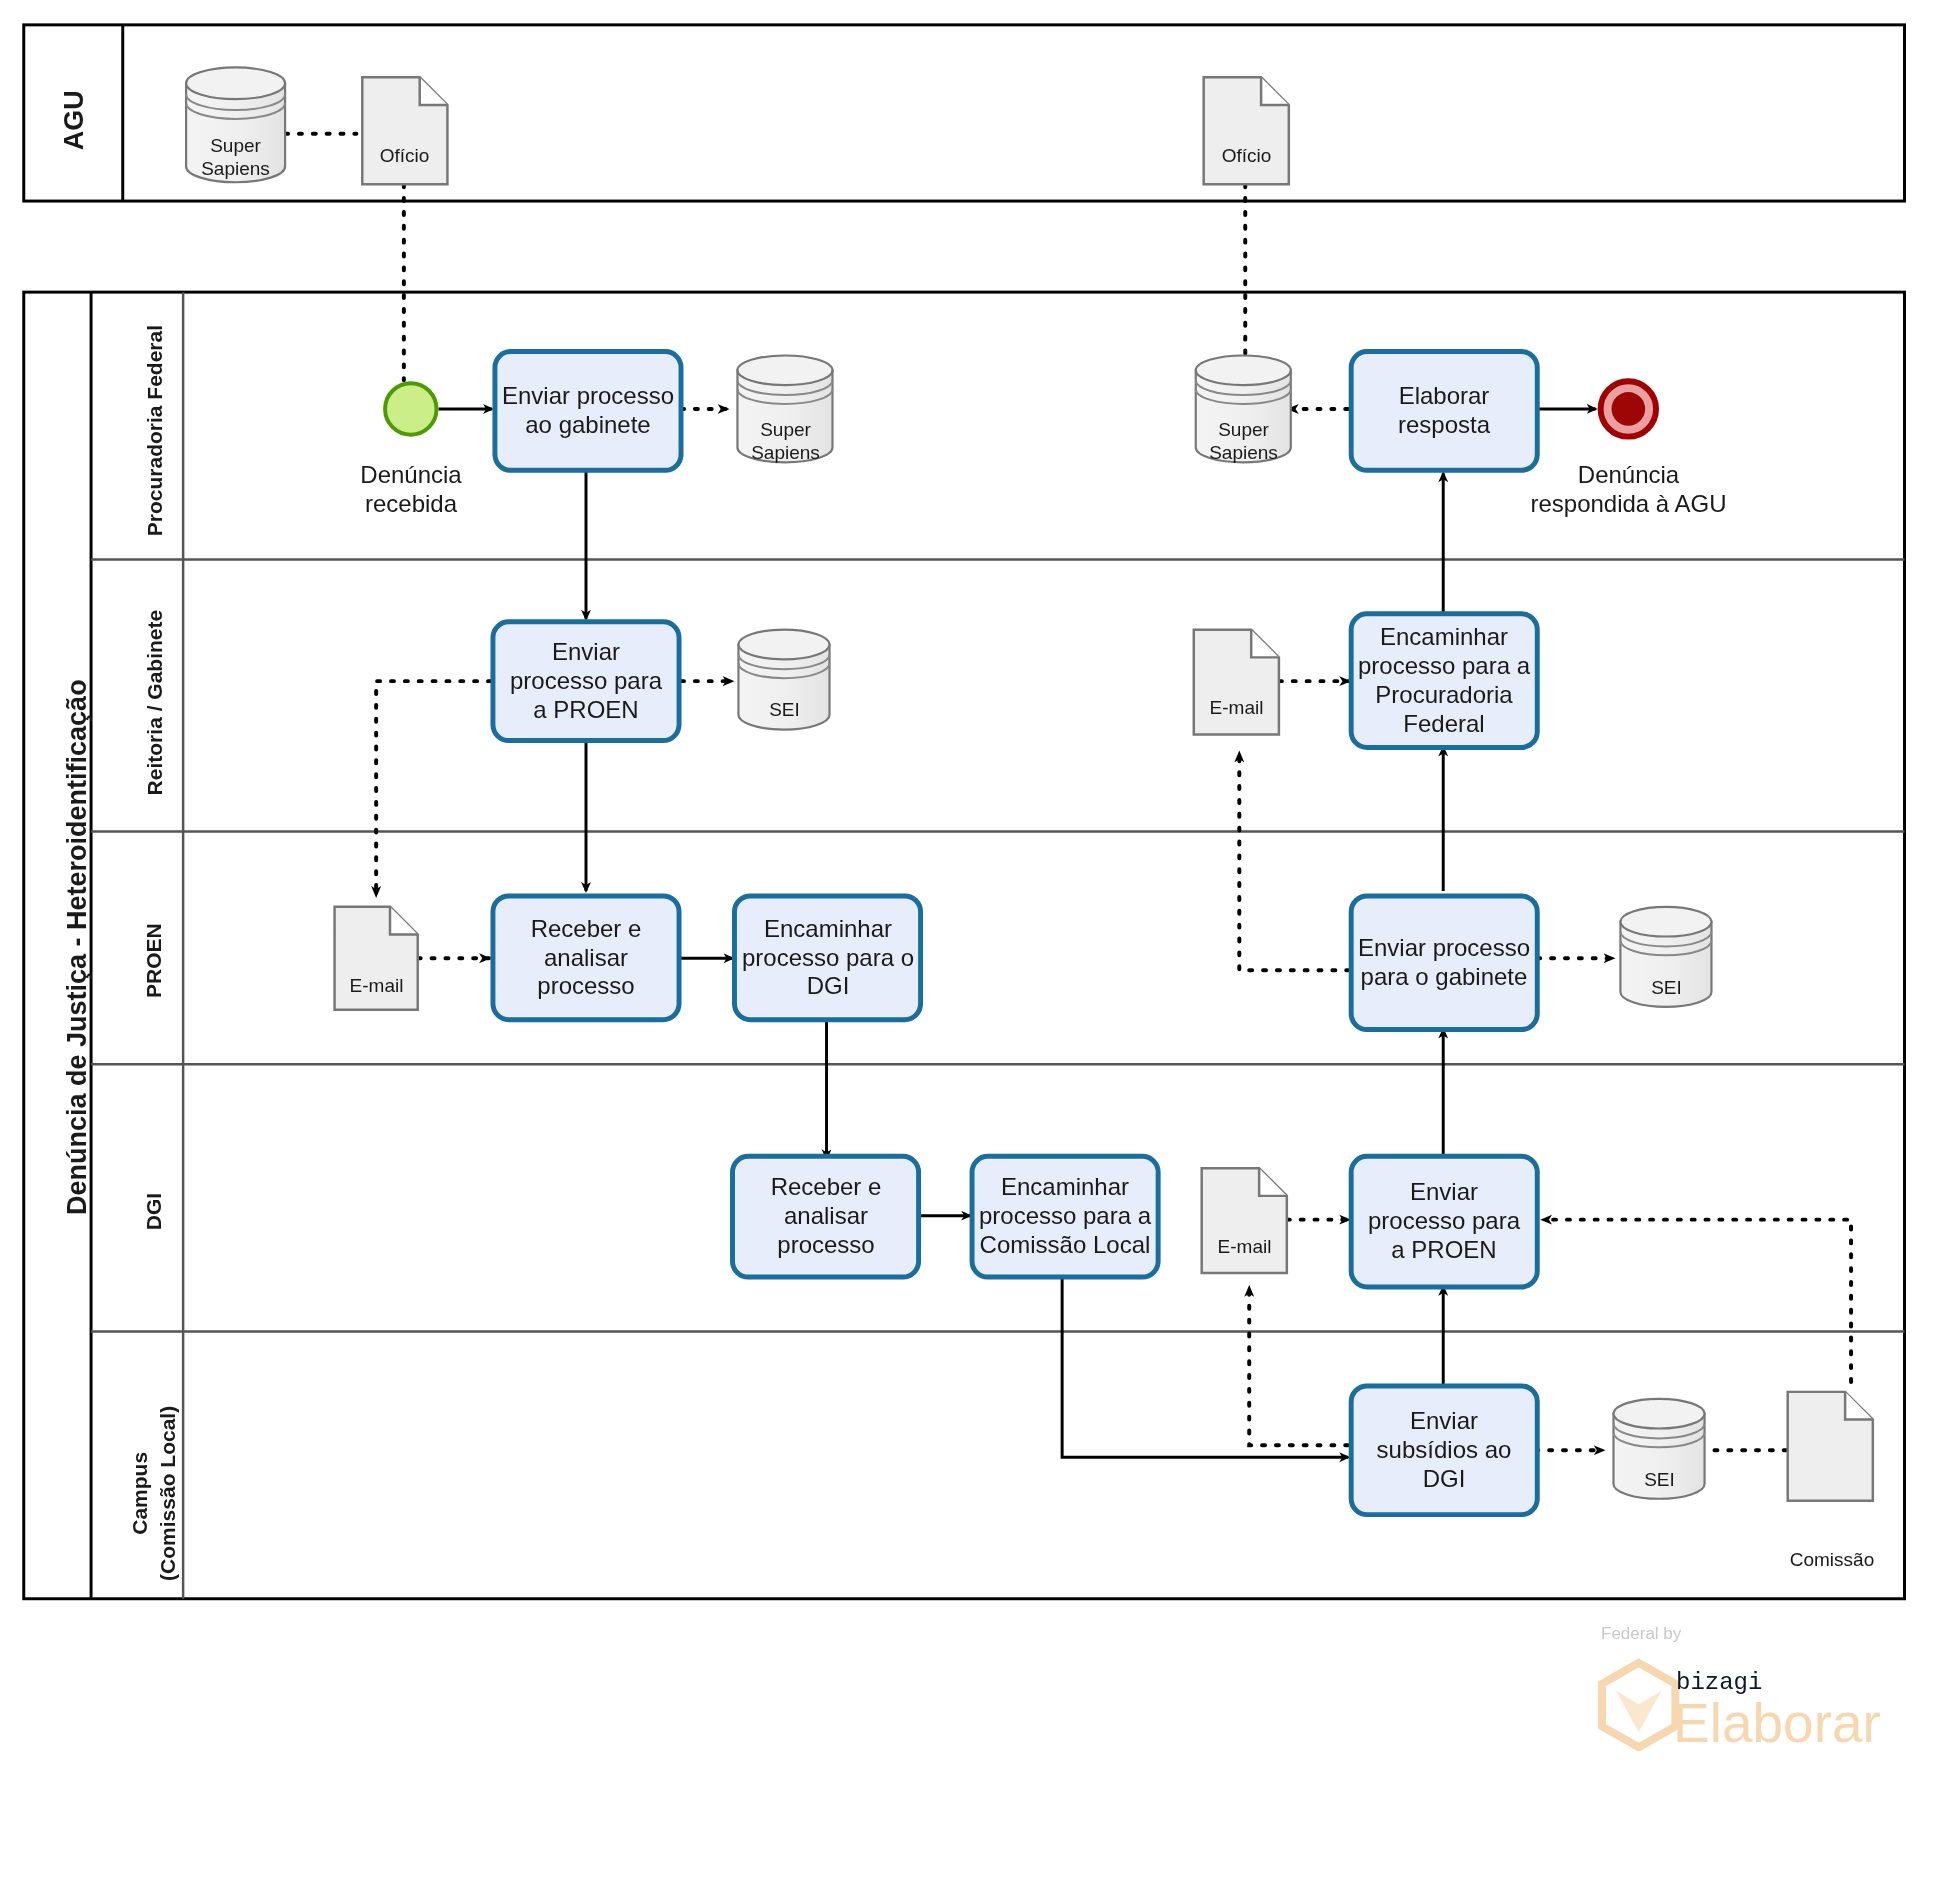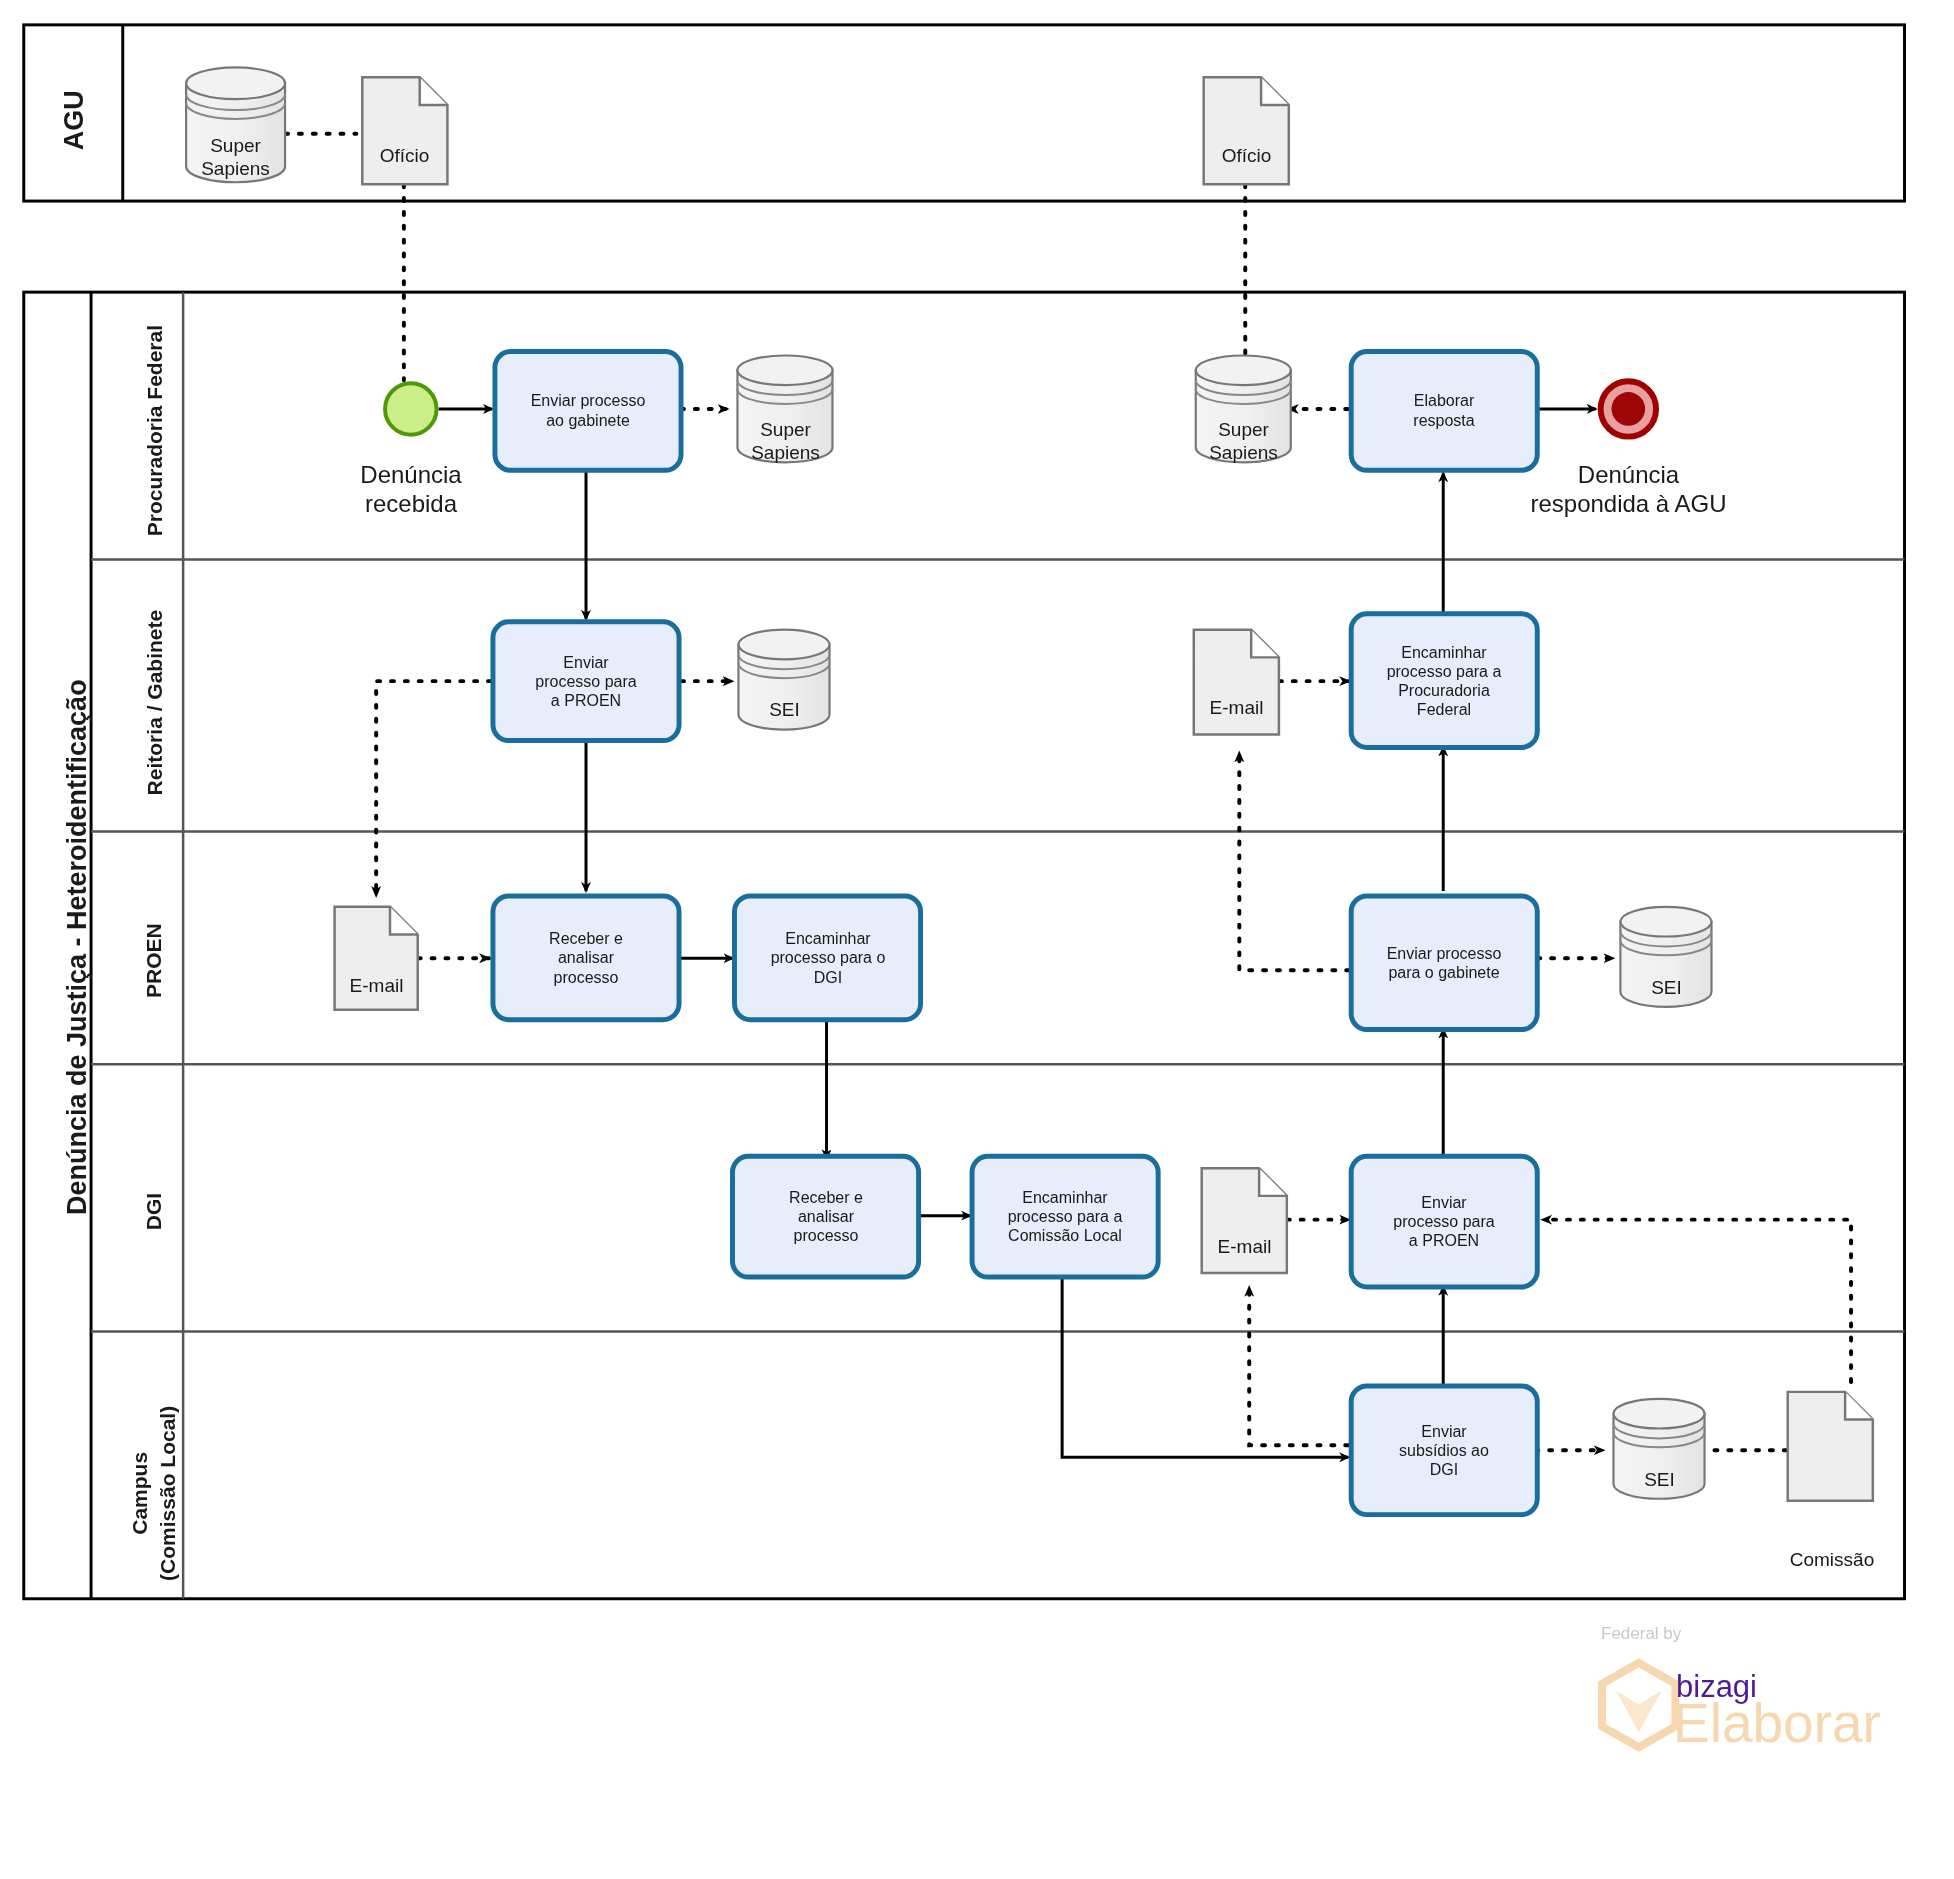--- a/index.html
+++ b/index.html
@@ -44,7 +44,7 @@
     transform-origin: center center;
   }
   .task-label {
-    font-size: 16px;
+    font-size: 24px;
     text-align: center;
   }
   .artifact-label {

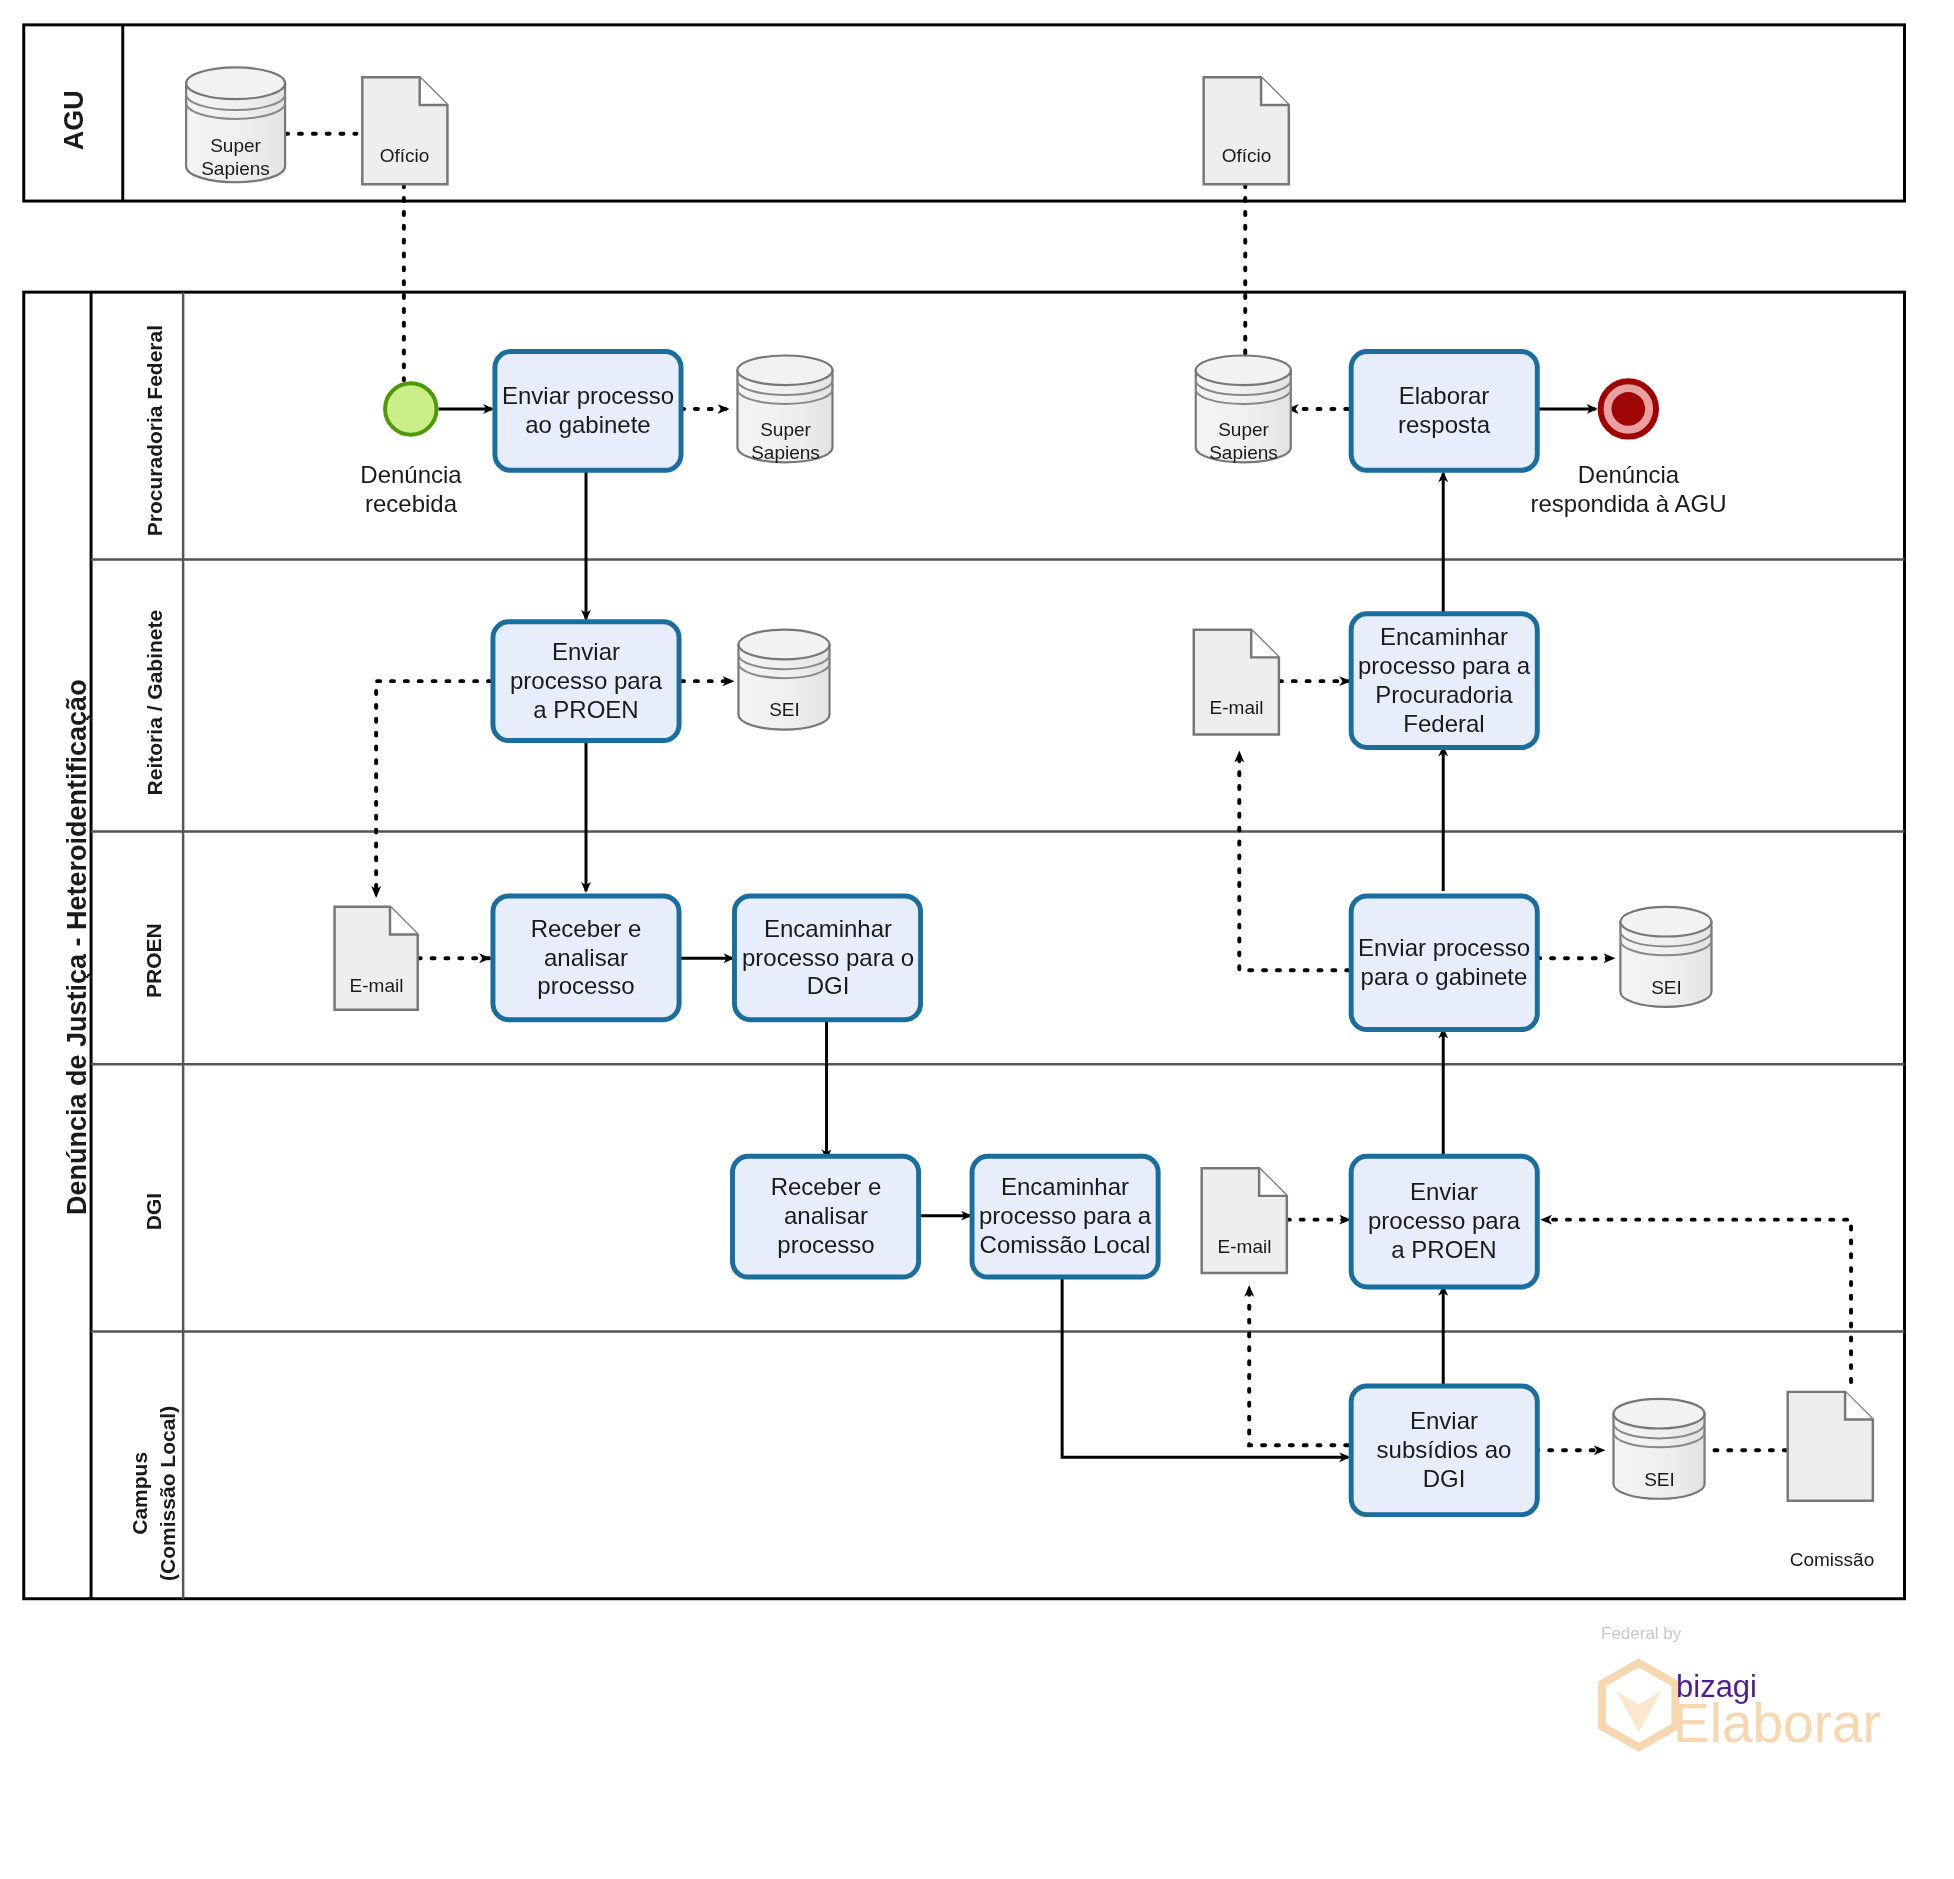--- a/index.html
+++ b/index.html
@@ -69,9 +69,9 @@
   }
   .wm-bizagi {
     position: absolute;
-    font-size: 31px;
-    color: #4c1d95;
-    font-family: Liberation Sans, sans-serif;
+    font-size: 24px;
+    color: #0f172a;
+    font-family: Liberation Mono, monospace;
   }
   .wm-modeler {
     position: absolute;

